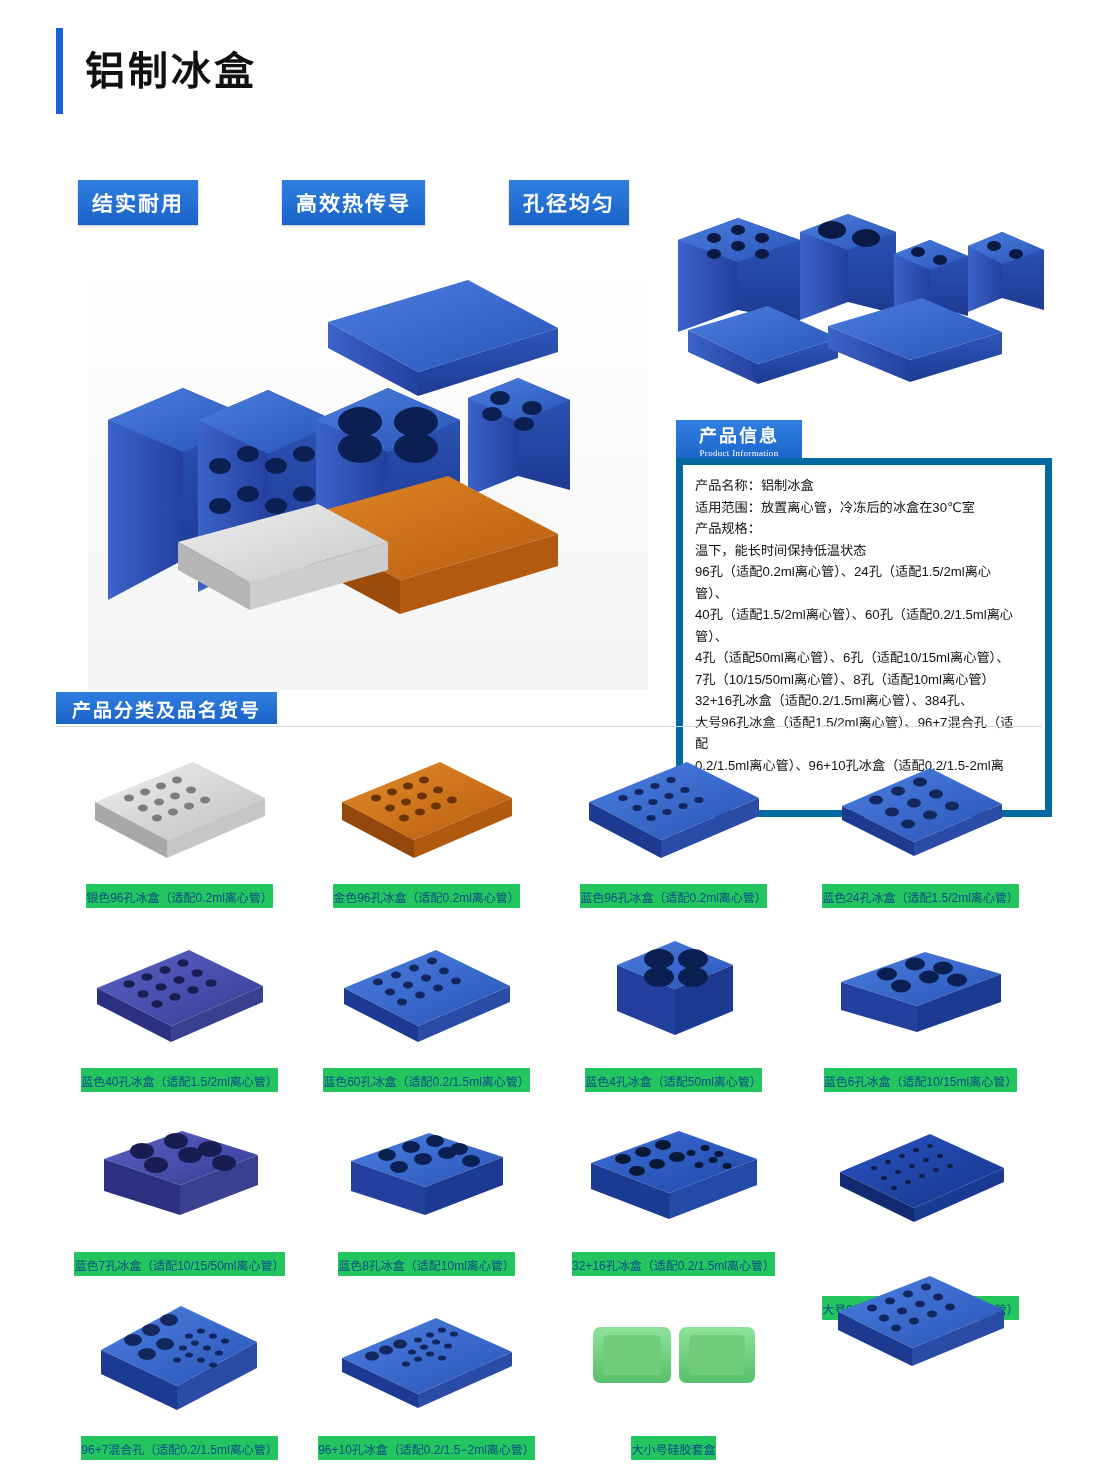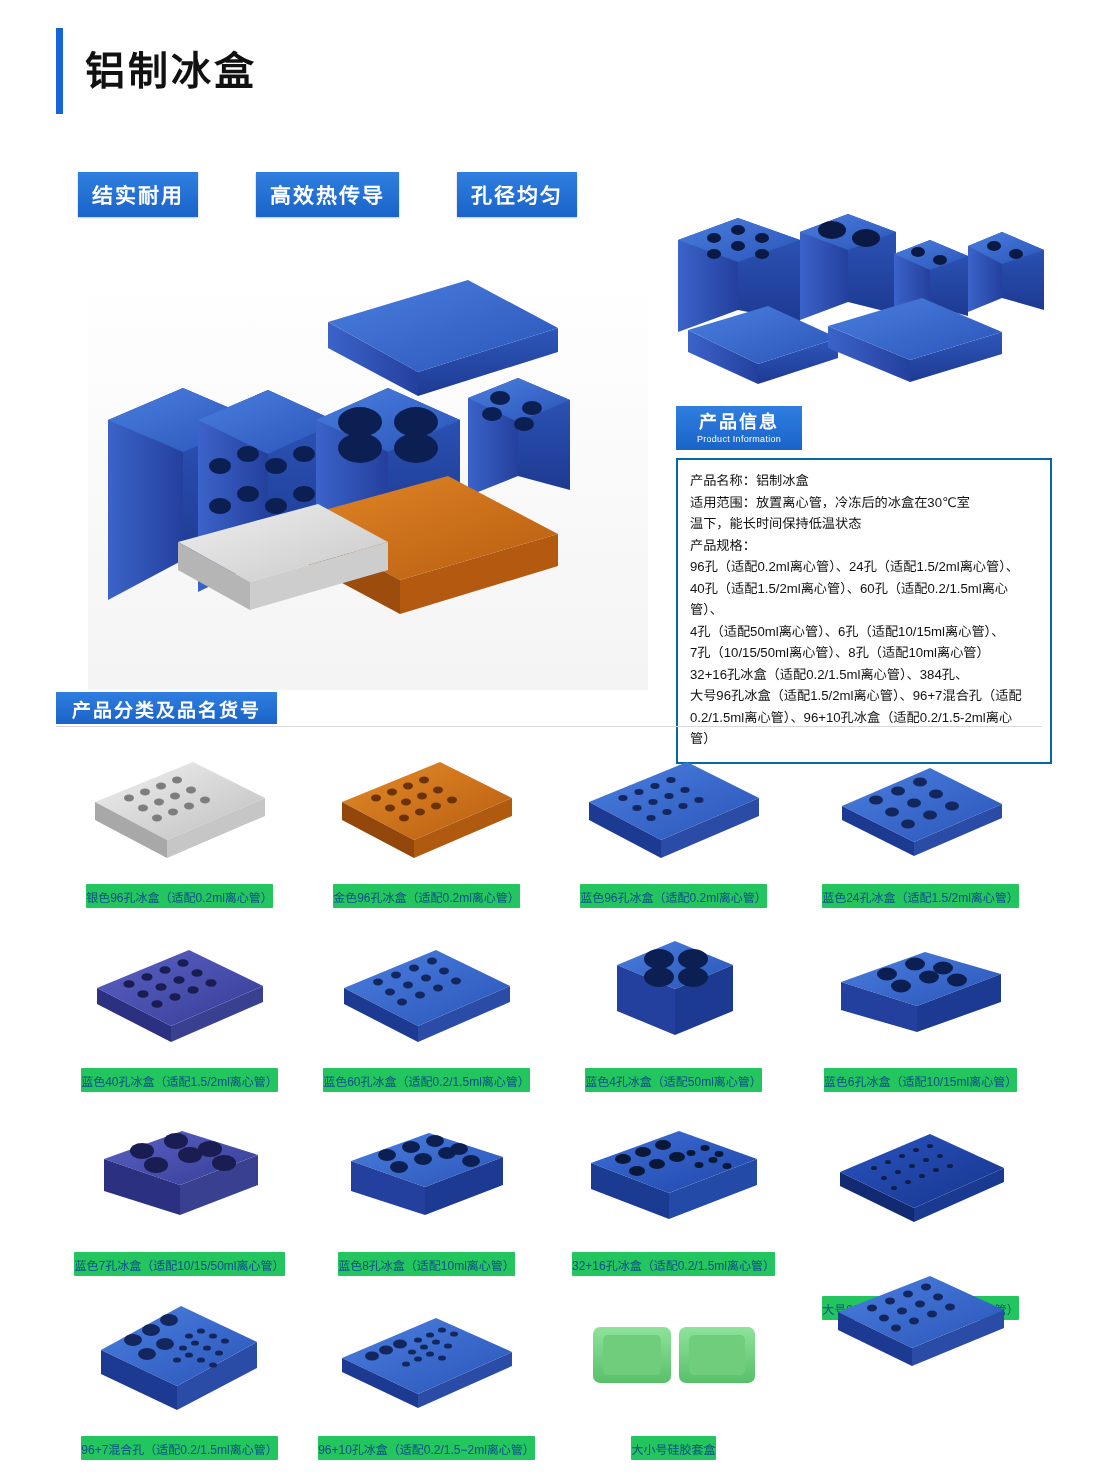--- a/index.html
+++ b/index.html
@@ -20,7 +20,7 @@
   .title-text{font-size:40px;font-weight:700;letter-spacing:3px;color:#111;line-height:86px;}
 
   
-  .badges{position:absolute;left:78px;top:172px;display:flex;gap:58px;}
+  .badges{position:absolute;left:78px;top:180px;display:flex;gap:84px;}
   .badge{
     background:linear-gradient(180deg,#2f7ee0 0%,#1a63c9 100%);
     color:#fff;font-size:21px;font-weight:700;letter-spacing:2px;

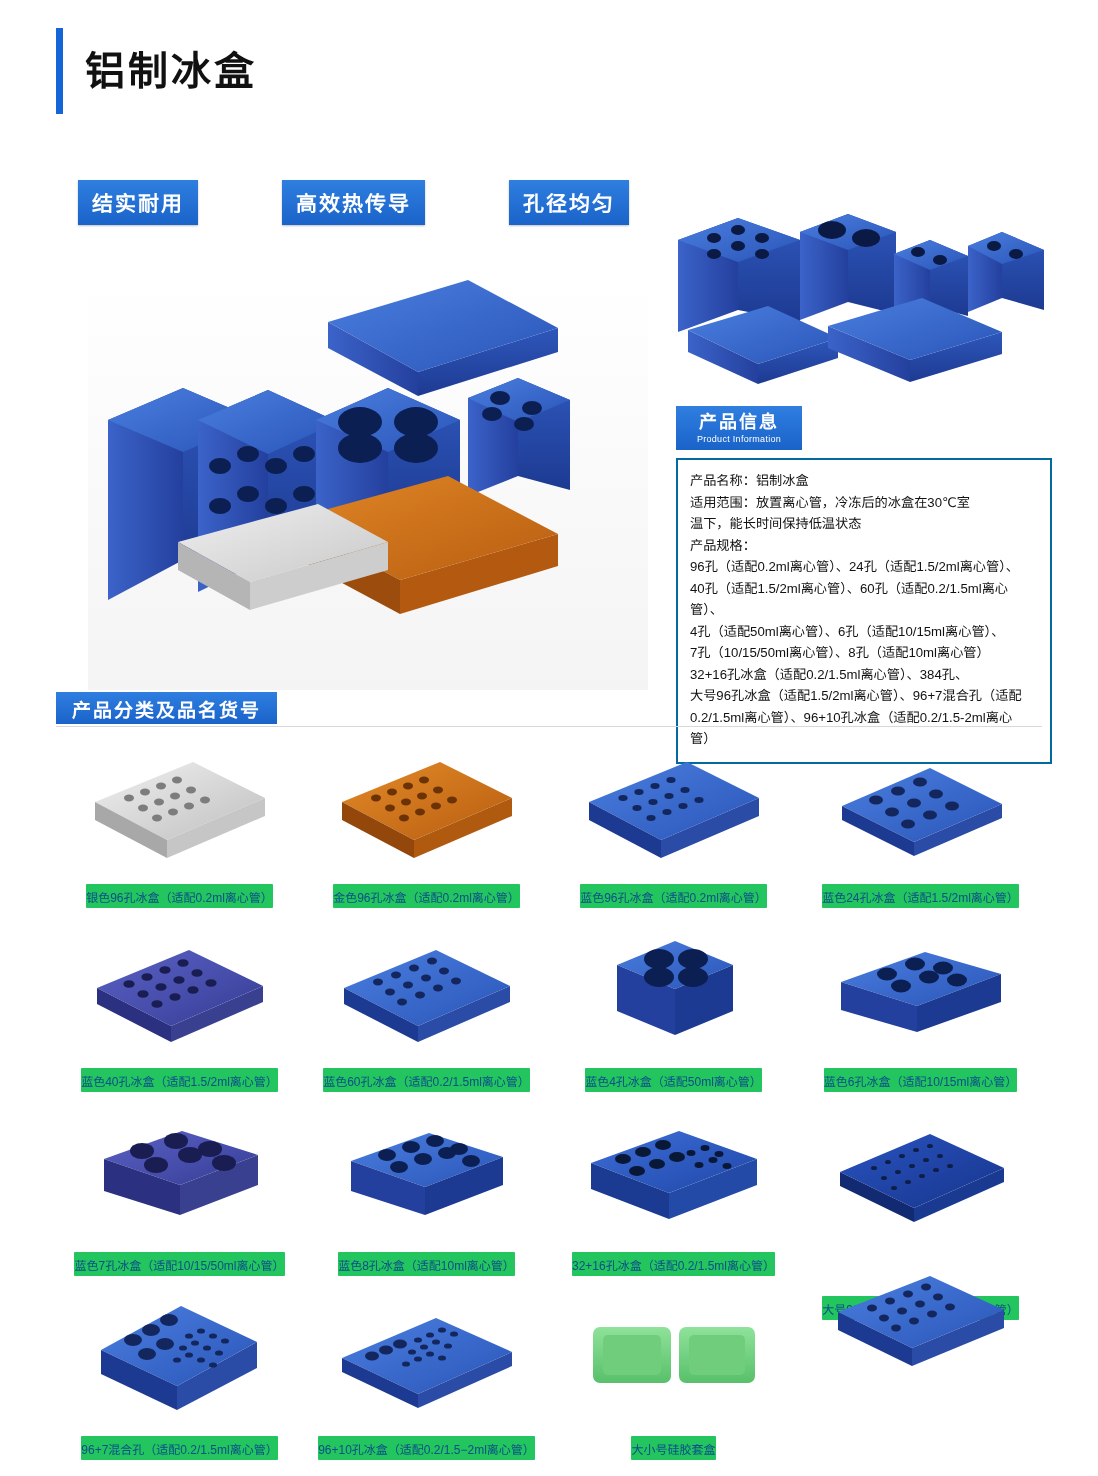--- a/index.html
+++ b/index.html
@@ -36,9 +36,9 @@
 
   
   .pi-tab{
-    position:absolute;left:676px;top:406px;width:126px;height:44px;
+    position:absolute;left:676px;top:420px;width:126px;height:44px;
     background:linear-gradient(180deg,#2f7ee0 0%,#1a63c9 100%);
-    color:#fff;display:flex;flex-direction:column;justify-content:center;align-items:center;
+    color:#fff;display:flex;flex-direction:column;justify-content:center;align-items:center;font-family:Liberation Serif, serif;
   }
   .pi-tab .cn{font-size:18px;font-weight:700;letter-spacing:2px;line-height:18px;}
   .pi-tab .en{font-size:9px;letter-spacing:.3px;margin-top:3px;}

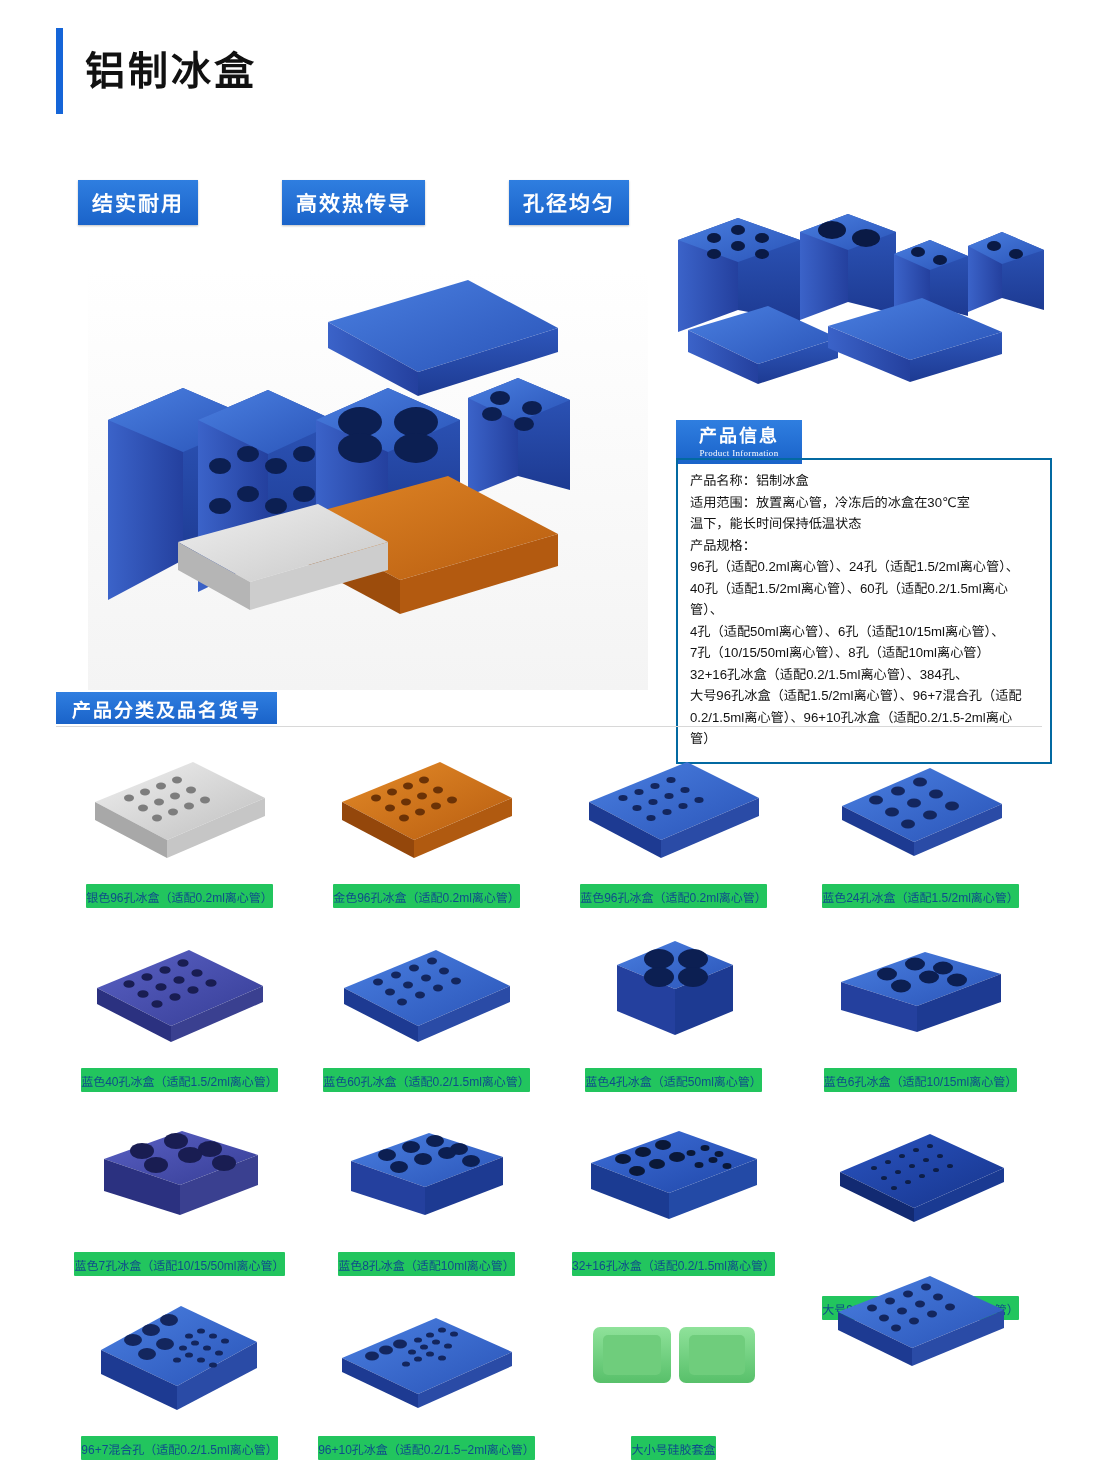--- a/index.html
+++ b/index.html
@@ -44,7 +44,7 @@
   .pi-tab .en{font-size:9px;letter-spacing:.3px;margin-top:3px;}
   .pi-box{
     position:absolute;left:676px;top:458px;width:376px;
-    border:2px solid #0369a1;padding:10px 28px 12px 12px;
+    border:7px solid #0369a1;padding:10px 28px 12px 12px;
     font-size:13.2px;line-height:21.5px;color:#111;
   }
   .pi-box p{margin:0;}

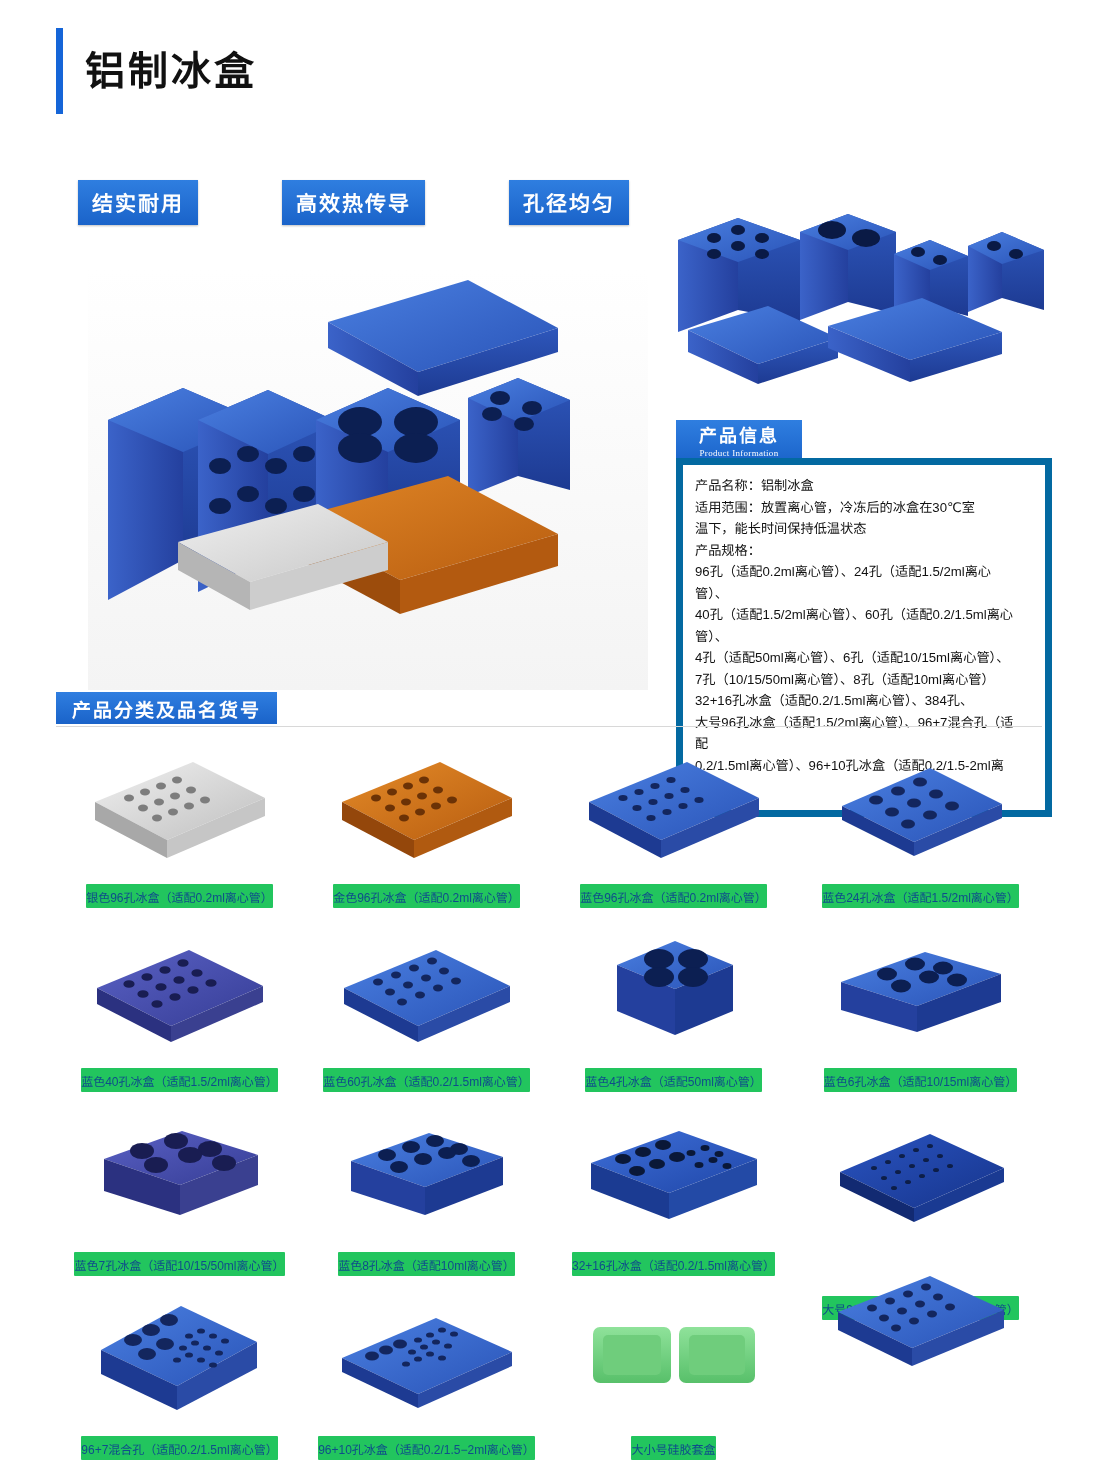--- a/index.html
+++ b/index.html
@@ -263,8 +263,8 @@
   <div class="pi-box">
     <p>产品名称：铝制冰盒</p>
     <p>适用范围：放置离心管，冷冻后的冰盒在30℃室</p>
+    <p>产品规格：</p>
     <p>温下，能长时间保持低温状态</p>
-    <p>产品规格：</p>
     <p>96孔（适配0.2ml离心管）、24孔（适配1.5/2ml离心管）、</p>
     <p>40孔（适配1.5/2ml离心管）、60孔（适配0.2/1.5ml离心管）、</p>
     <p>4孔（适配50ml离心管）、6孔（适配10/15ml离心管）、</p>

